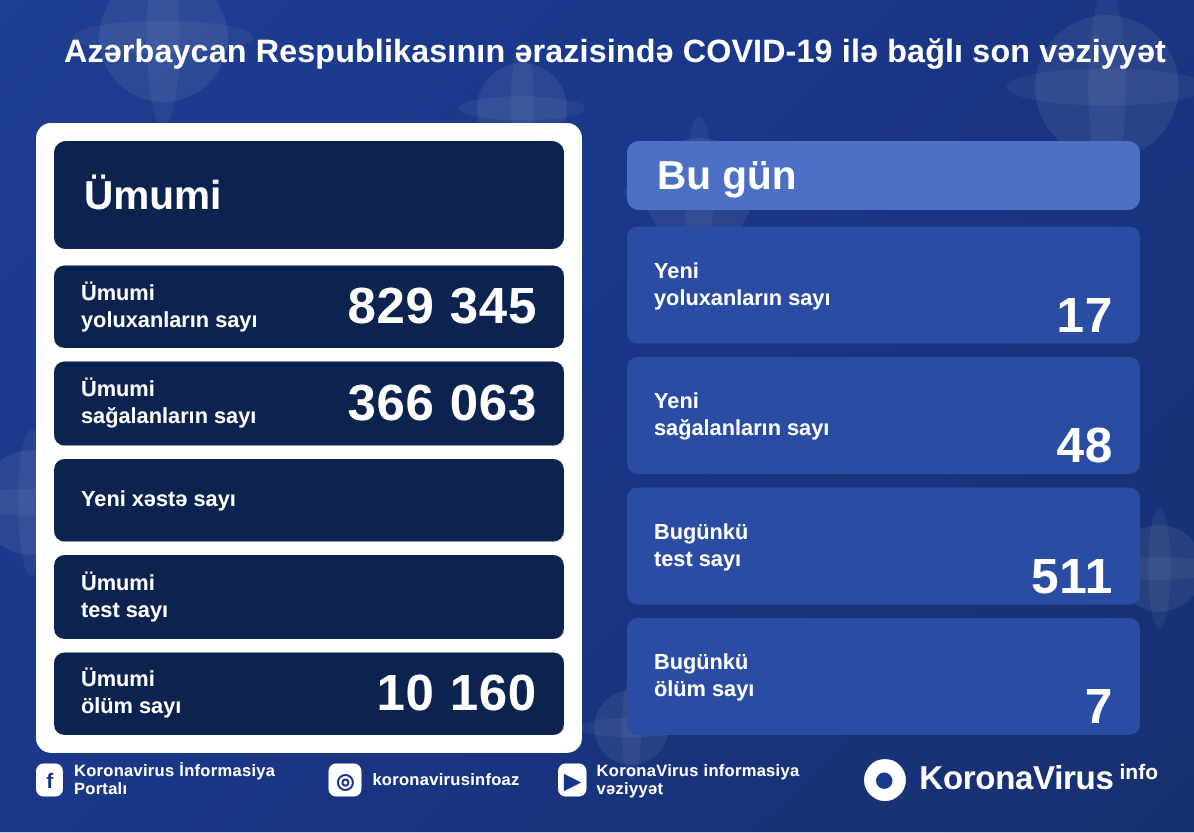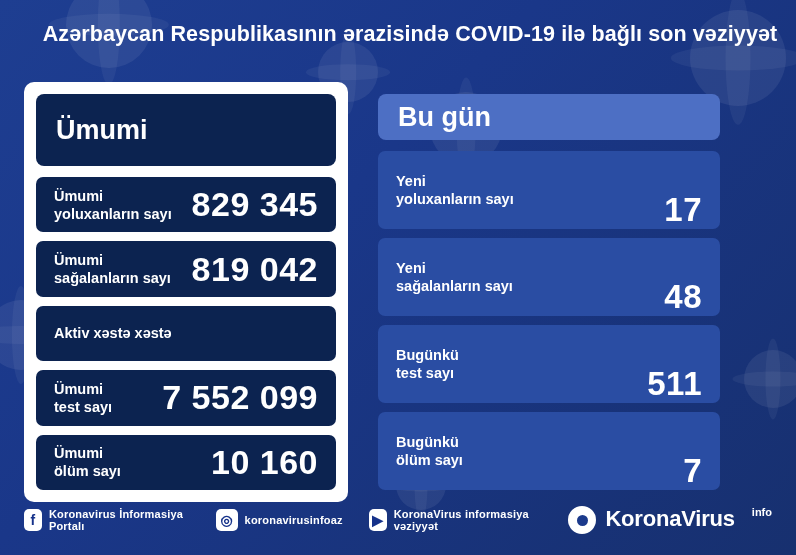--- a/index.html
+++ b/index.html
@@ -72,7 +72,7 @@
     box-sizing: border-box;
   }
   .panel-left {
-    width: 324px;
+    width: 364px;
     background: #ffffff;
     display: flex;
     flex-direction: column;

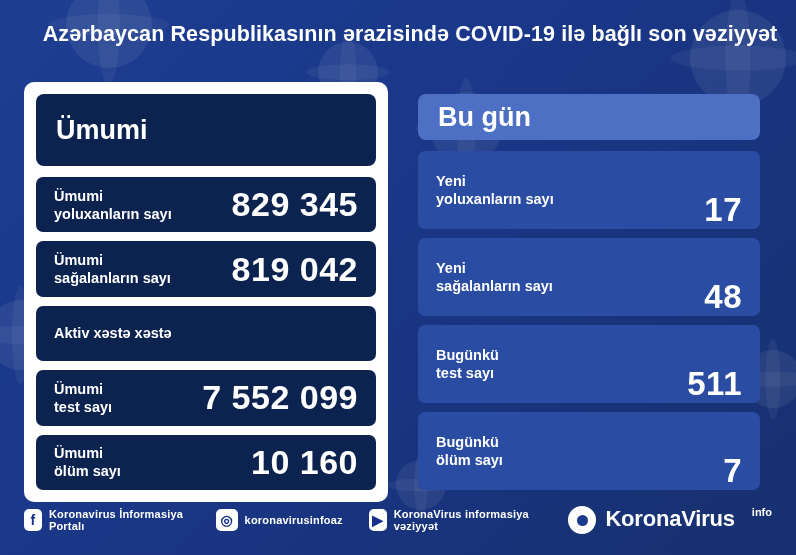--- a/index.html
+++ b/index.html
@@ -244,7 +244,7 @@
         <div class="row row-left">
           <span class="row-label">Ümumi
 sağalanların sayı</span>
-          <span class="row-value">819 042</span>
+          <span class="row-value">366 063</span>
         </div>
         <div class="row row-left">
           <span class="row-label">Aktiv xəstə xəstə</span>

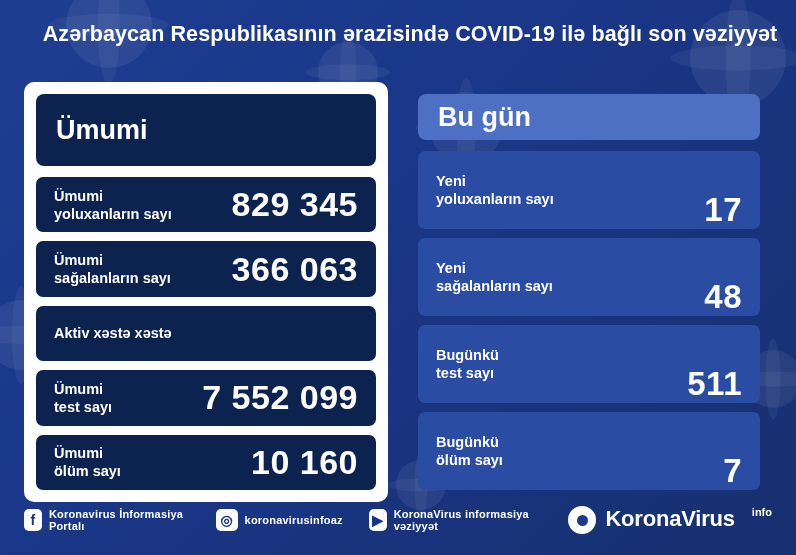--- a/index.html
+++ b/index.html
@@ -247,7 +247,7 @@
           <span class="row-value">366 063</span>
         </div>
         <div class="row row-left">
-          <span class="row-label">Aktiv xəstə xəstə</span>
+          <span class="row-label">Yeni xəstə sayı</span>
         </div>
         <div class="row row-left">
           <span class="row-label">Ümumi

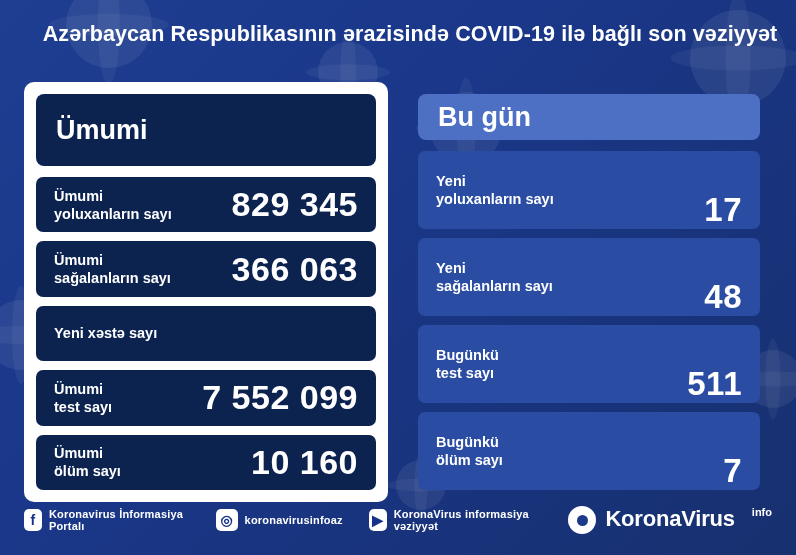--- a/index.html
+++ b/index.html
@@ -252,7 +252,6 @@
         <div class="row row-left">
           <span class="row-label">Ümumi
 test sayı</span>
-          <span class="row-value">7 552 099</span>
         </div>
         <div class="row row-left">
           <span class="row-label">Ümumi

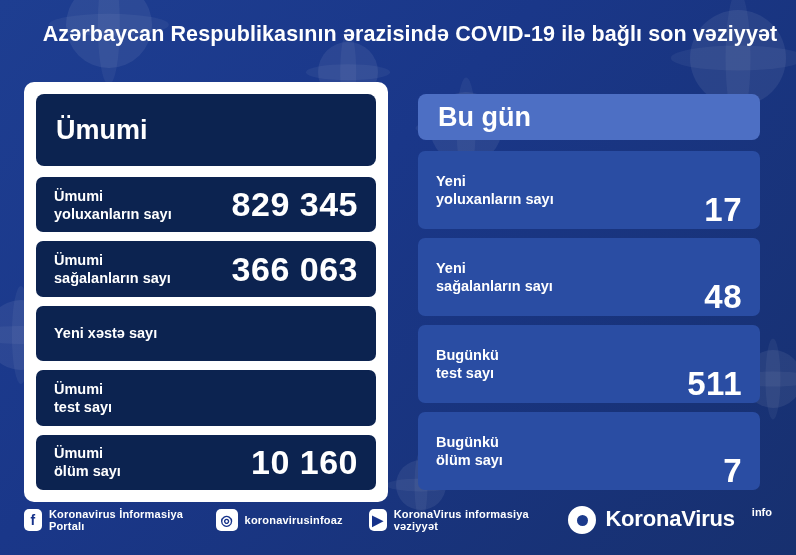--- a/index.html
+++ b/index.html
@@ -208,10 +208,10 @@
     letter-spacing: -0.2px;
   }
   .brand-sup {
-    font-size: 11px;
+    font-size: 14px;
     font-weight: bold;
     vertical-align: super;
-    margin-left: 17px;
+    margin-left: 4px;
   }
 </style>
 </head>

